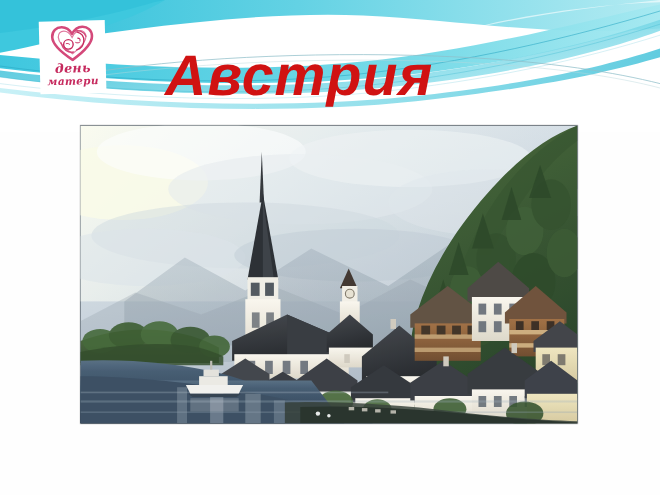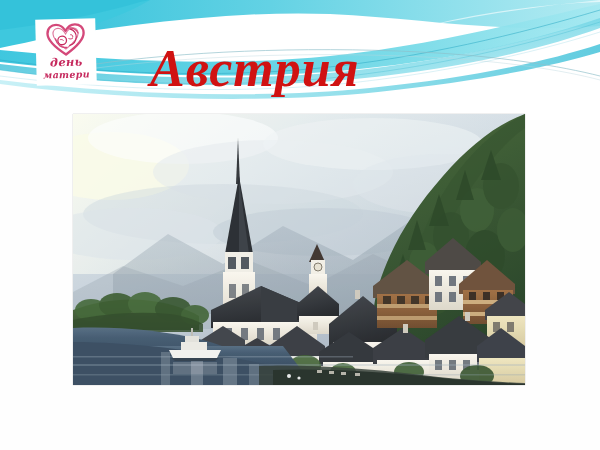--- a/index.html
+++ b/index.html
@@ -48,7 +48,7 @@
   #slide-title{
     position:absolute;left:150px;top:38px;width:330px;height:62px;
     color:#d01212;
-    font-family:Liberation Serif, serif;
+    font-family:Liberation Sans, sans-serif;
     font-weight:bold;font-style:italic;
     font-size:52px;line-height:62px;
     letter-spacing:1px;

